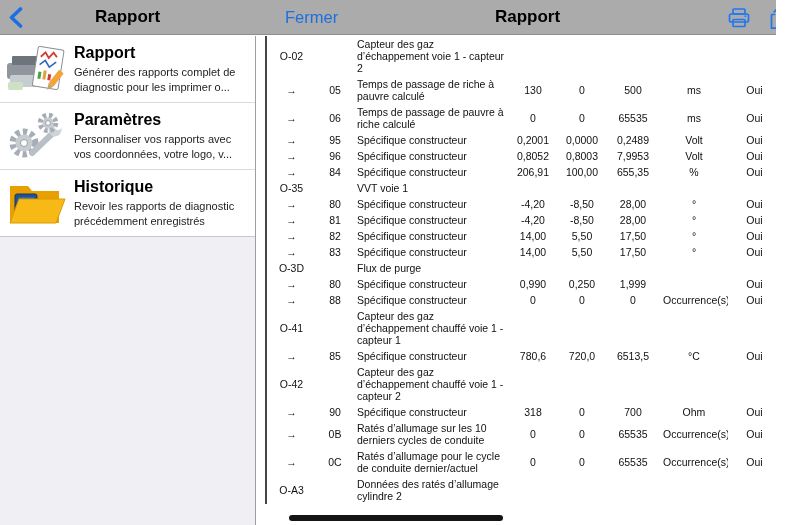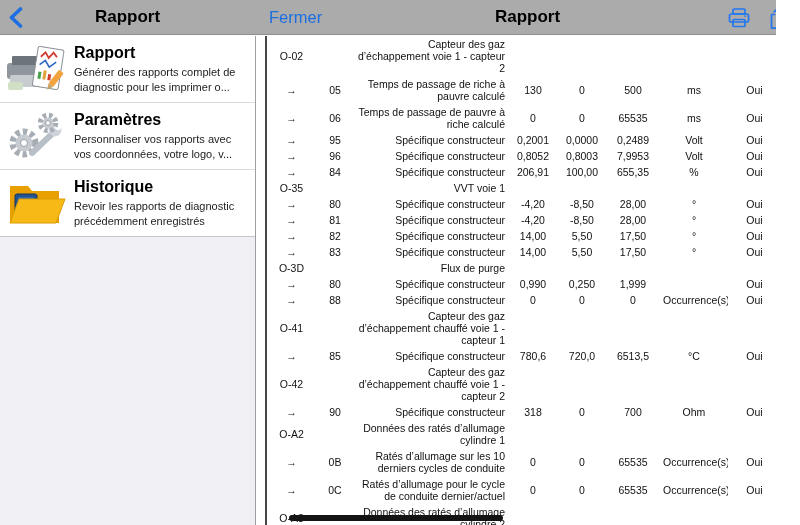--- a/index.html
+++ b/index.html
@@ -14,7 +14,7 @@
   .nav-right{flex:1;position:relative;display:flex;align-items:center;justify-content:center;}
   .nav-title{font-weight:bold;font-size:17px;color:#000;}
   .back-btn{position:absolute;left:9px;top:7px;width:14px;height:21px;cursor:pointer;}
-  .close-btn{position:absolute;left:14px;font-size:16.5px;color:#1c6fe2;cursor:pointer;}
+  .close-btn{position:absolute;left:30px;font-size:16.5px;color:#1c6fe2;cursor:pointer;}
   .nav-actions{position:absolute;right:12px;top:0;height:35px;display:flex;align-items:center;gap:17px;}
   .nav-actions svg{display:block;cursor:pointer;}
 

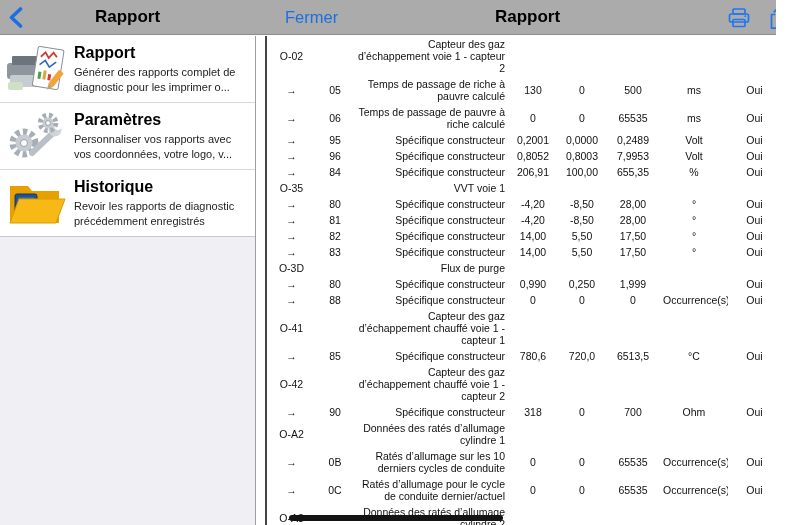--- a/index.html
+++ b/index.html
@@ -36,7 +36,7 @@
                font-family:Liberation Sans, sans-serif;font-size:10.5px;color:#101010;padding-left:48px;}
   table.report td{padding:2px 3px;text-align:center;vertical-align:middle;line-height:12px;
                   overflow:hidden;}
-  table.report td.c2{text-align:right;}
+  table.report td.c2{text-align:left;}
   .hscroll{position:absolute;bottom:4px;left:32px;width:214px;height:6px;border-radius:3px;
            background:#141414;cursor:pointer;}
 </style>

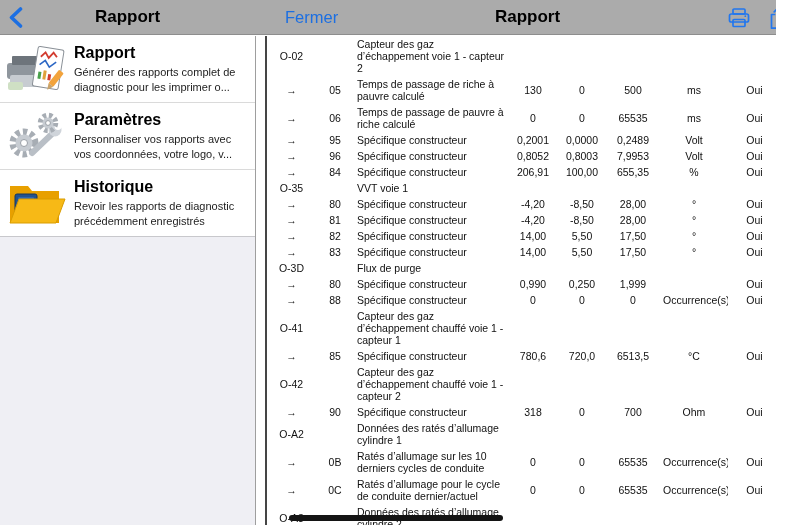--- a/index.html
+++ b/index.html
@@ -331,16 +331,6 @@
     <td class="c7">Oui</td>
   </tr>
           <tr>
-    <td class="c0">O-A2</td>
-    <td class="c1"></td>
-    <td class="c2">Données des ratés d’allumage cylindre 1</td>
-    <td class="c3"></td>
-    <td class="c4"></td>
-    <td class="c5"></td>
-    <td class="c6"></td>
-    <td class="c7"></td>
-  </tr>
-          <tr>
     <td class="c0">→</td>
     <td class="c1">0B</td>
     <td class="c2">Ratés d’allumage sur les 10 derniers cycles de conduite</td>

